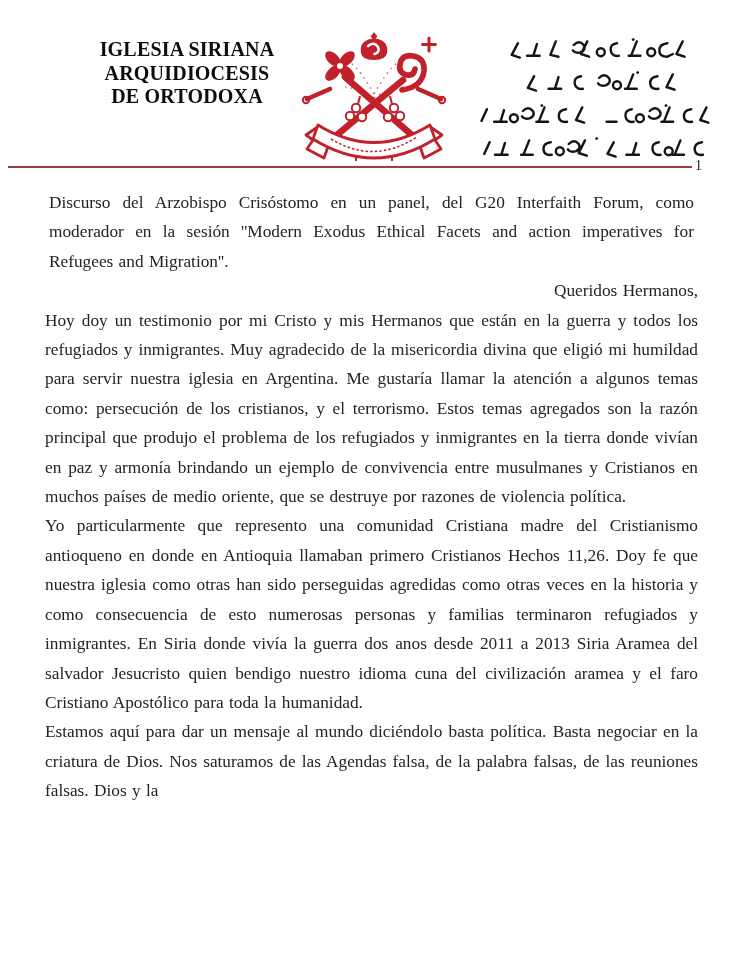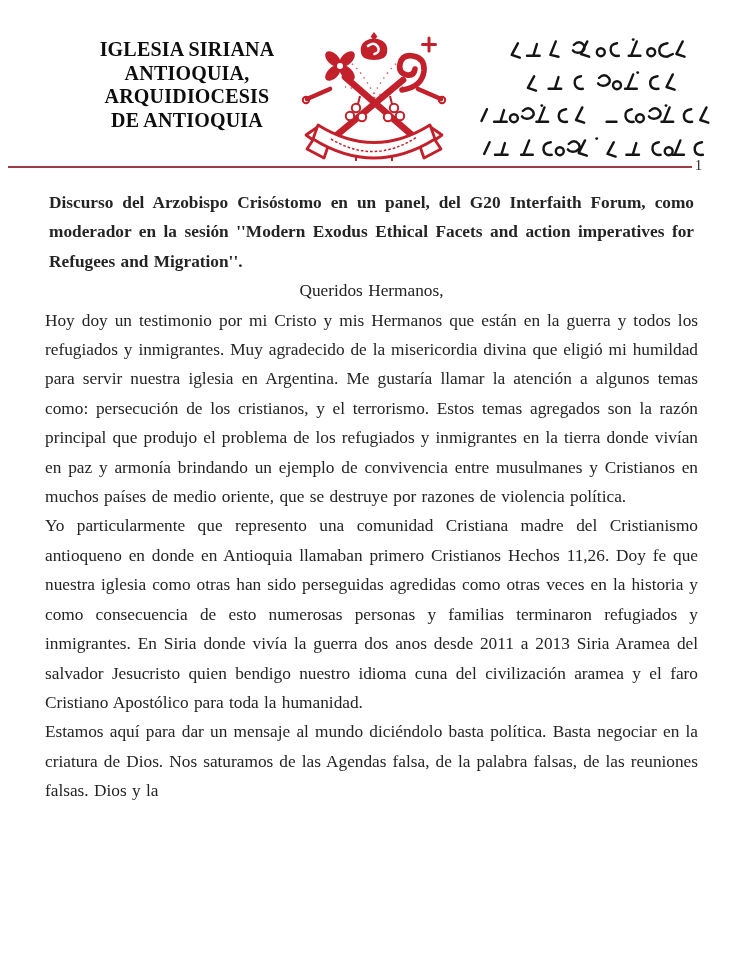--- a/index.html
+++ b/index.html
@@ -53,7 +53,6 @@
 
     <div class="org-block">
       <div>IGLESIA SIRIANA</div>
-      <div>ANTIOQUIA,</div>
       <div>ARQUIDIOCESIS</div>
       <div>DE ANTIOQUIA</div>
     </div>

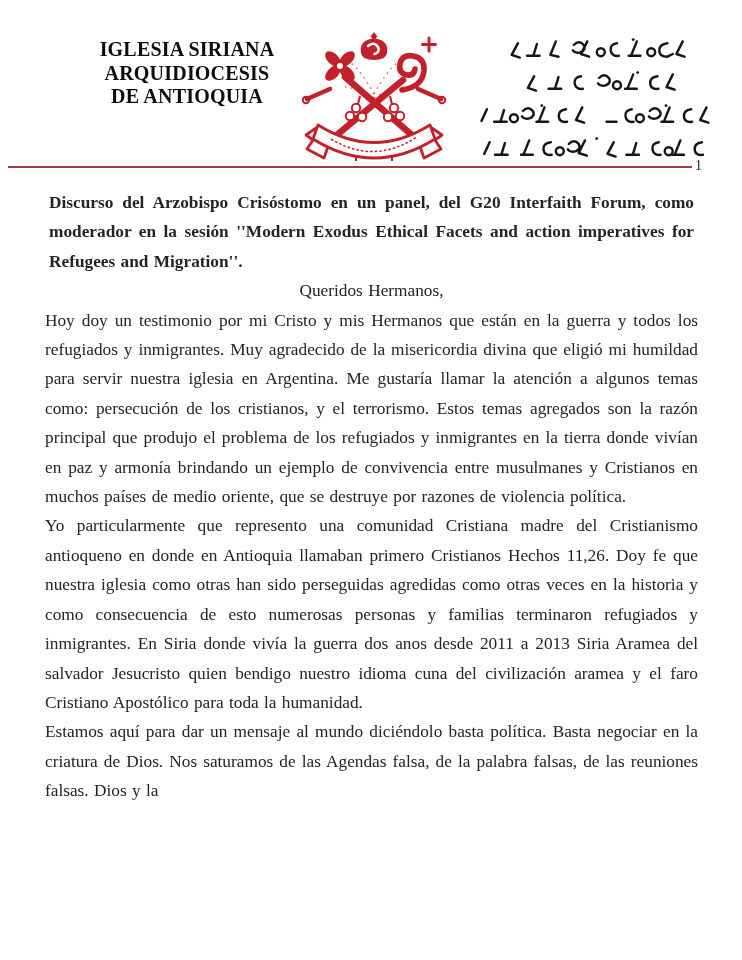--- a/index.html
+++ b/index.html
@@ -54,7 +54,7 @@
     <div class="org-block">
       <div>IGLESIA SIRIANA</div>
       <div>ARQUIDIOCESIS</div>
-      <div>DE ANTIOQUIA</div>
+      <div>DE ORTODOXA</div>
     </div>
 
     <div class="logo-wrap" title="Red heraldic crest: bishop's mitre with cross on top, two crossed croziers (one with flower cross, one with spiral head), hanging seal clusters, and a white ribbon banner with small red Arabic inscription">

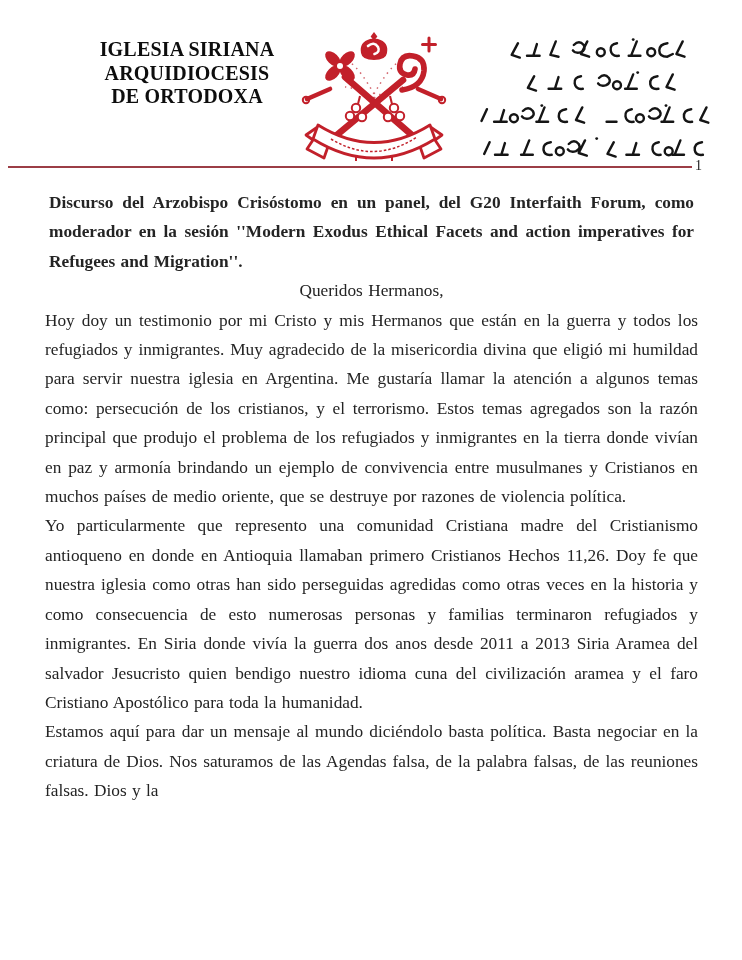--- a/index.html
+++ b/index.html
@@ -34,7 +34,7 @@
   }
   .doc-title{
     margin:0 0 4px 0;padding:0 4px;
-    text-align:center;font-weight:bold;
+    text-align:center;font-weight:normal;
     font-size:17.2px;line-height:31px;color:#161616;
   }
   .letter-body p{

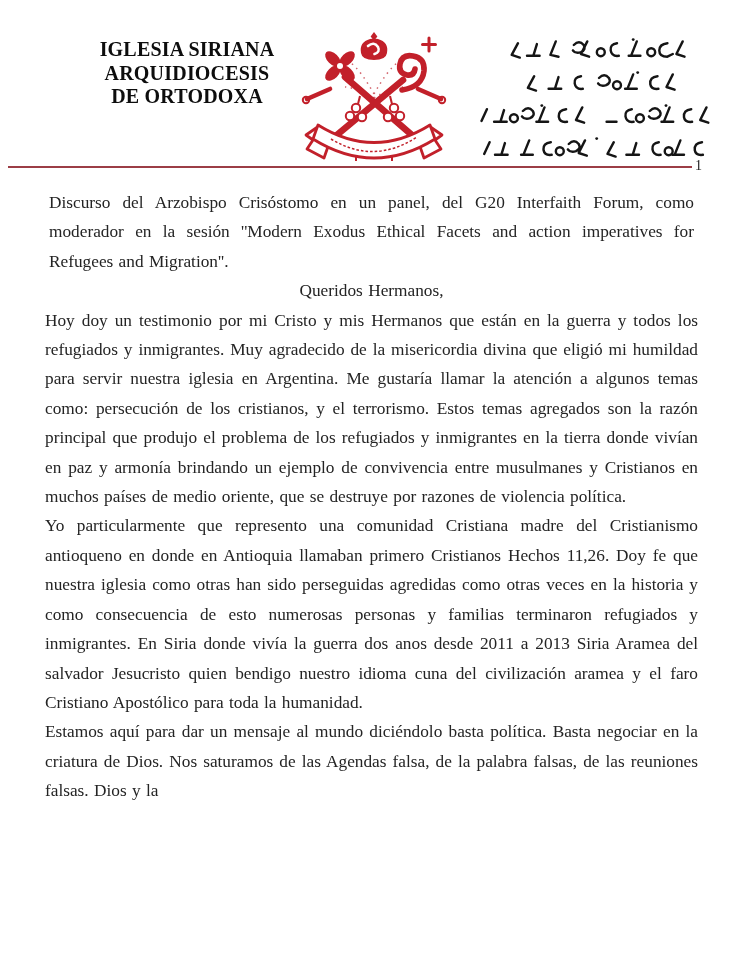--- a/index.html
+++ b/index.html
@@ -42,7 +42,7 @@
     font-size:17.3px;line-height:29.4px;color:#242424;
     word-spacing:1px;
   }
-  .letter-body p.salutation{text-align:center;}
+  .letter-body p.salutation{text-align:right;}
 </style>
 </head>
 <body>

